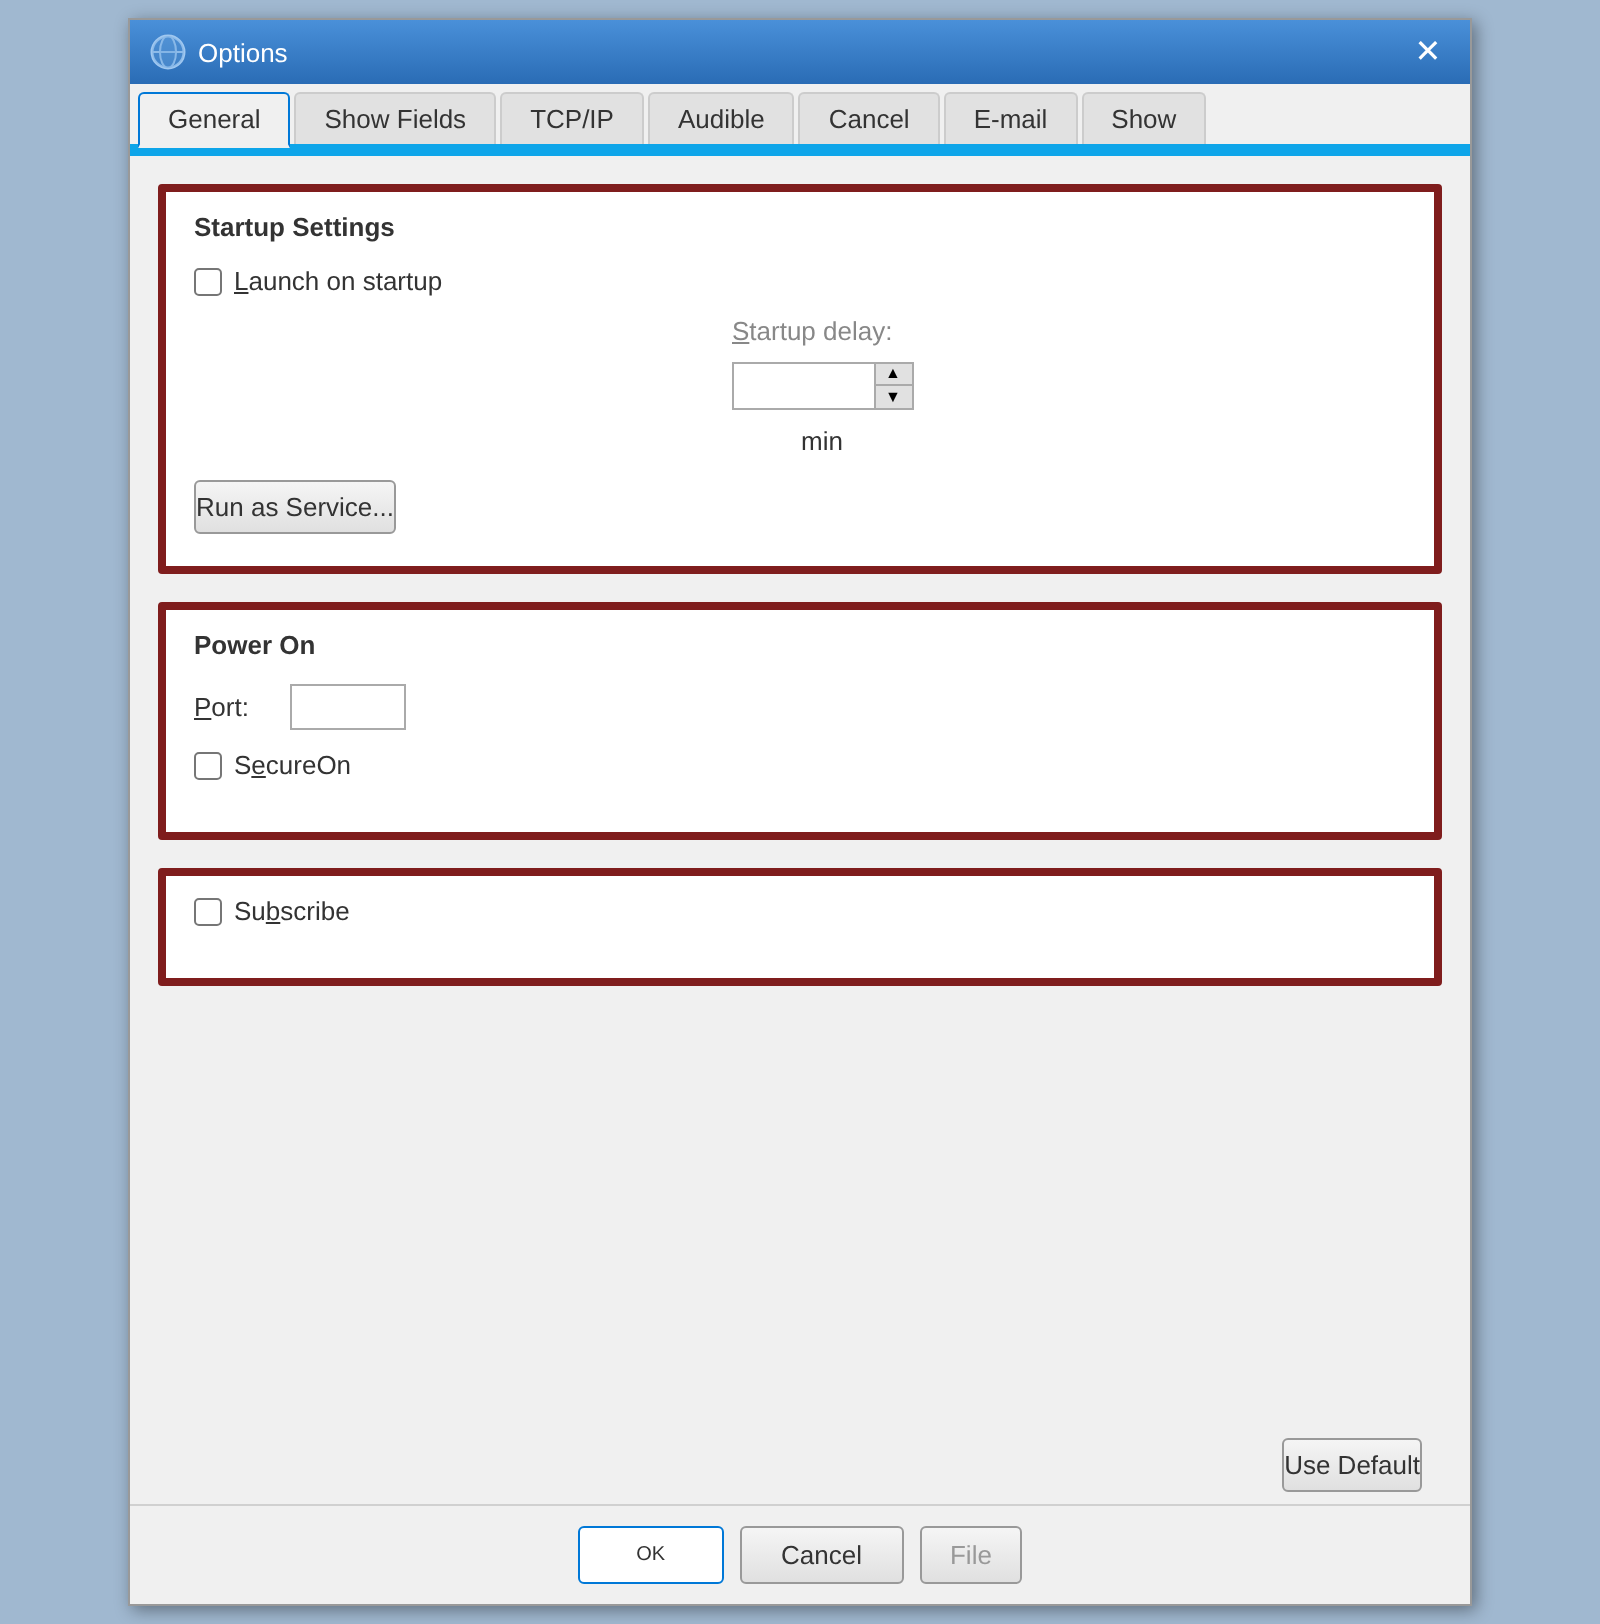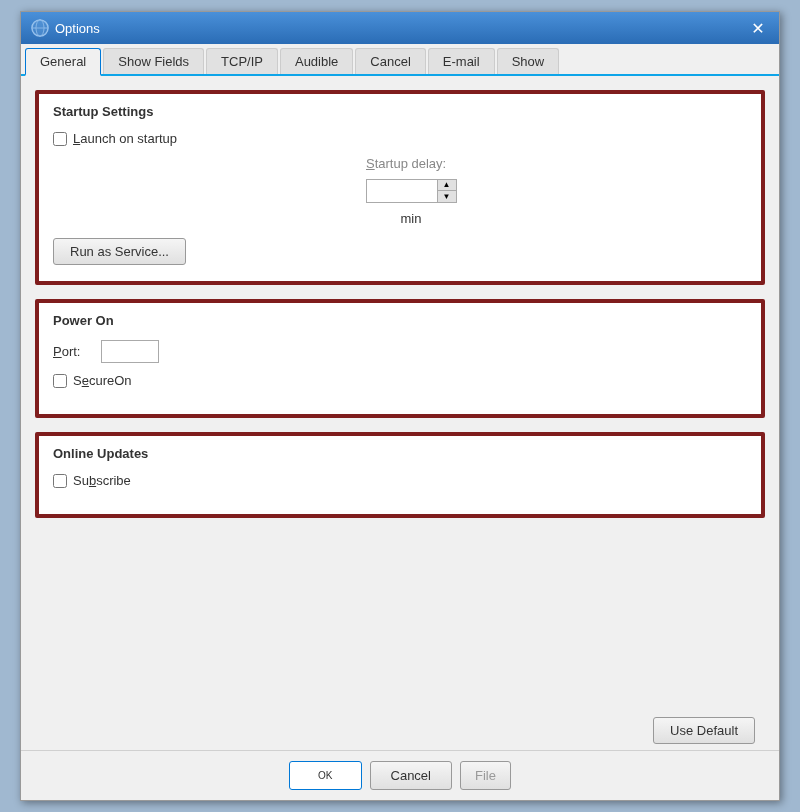--- a/index.html
+++ b/index.html
@@ -21,7 +21,7 @@
     }
 
     .window {
-      width: 760px;
+      width: 672px;
       background: #f0f0f0;
       border: 1px solid #999;
       box-shadow: 2px 2px 8px rgba(0,0,0,0.4);

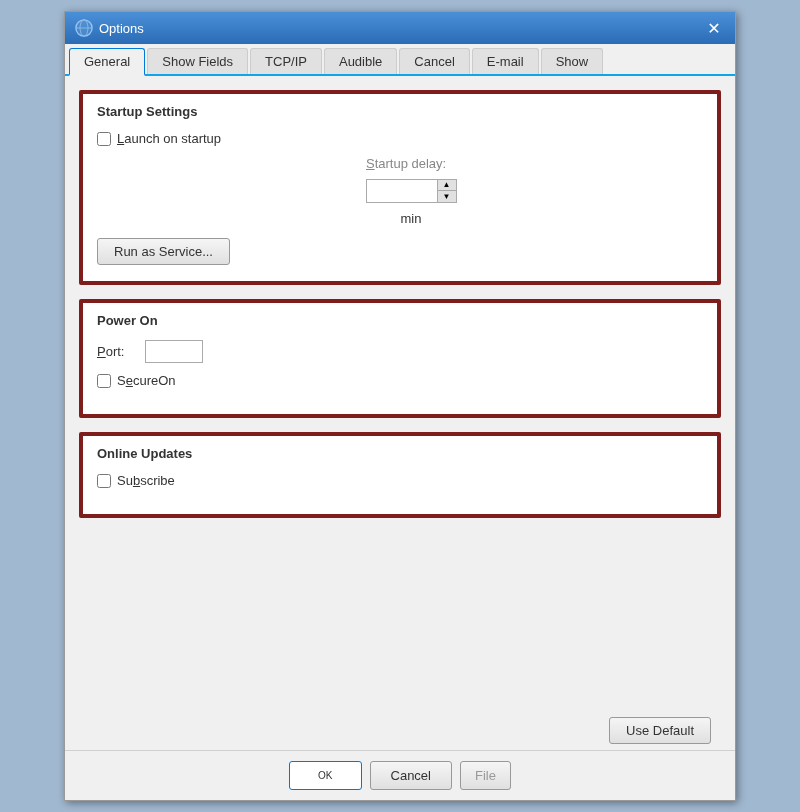--- a/index.html
+++ b/index.html
@@ -70,7 +70,7 @@
 
     .tab-bar {
       background: #f0f0f0;
-      border-bottom: 2px solid #0ea5e9;
+      border-bottom: 6px solid #0ea5e9;
       display: flex;
       padding: 4px 4px 0 4px;
       gap: 2px;

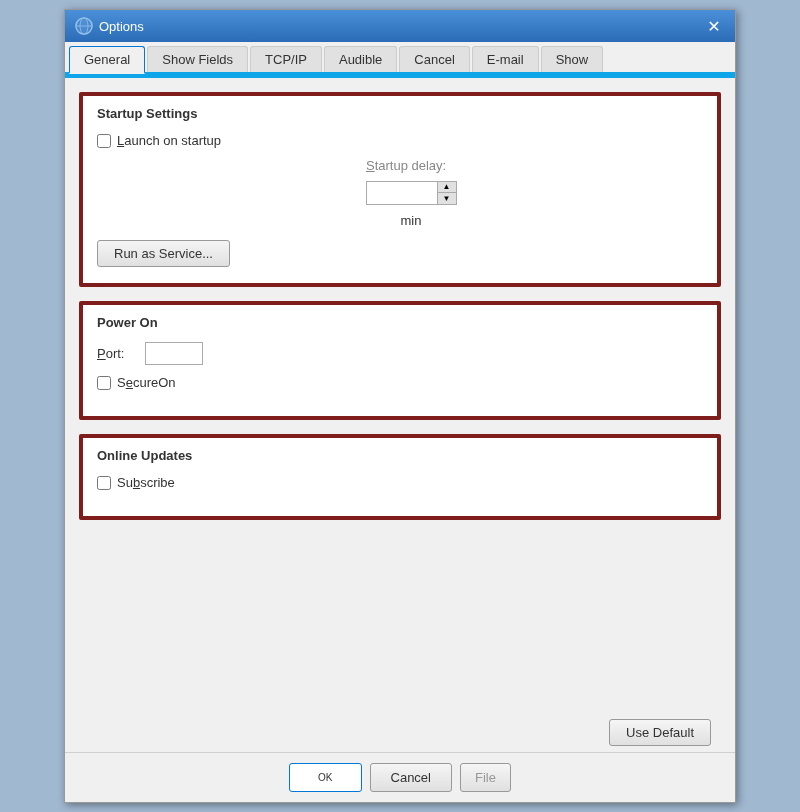--- a/index.html
+++ b/index.html
@@ -201,7 +201,7 @@
     }
 
     .btn {
-      padding: 5px 16px;
+      padding: 5px 0;
       border: 1px solid #999;
       background: linear-gradient(to bottom, #f5f5f5, #e0e0e0);
       cursor: pointer;

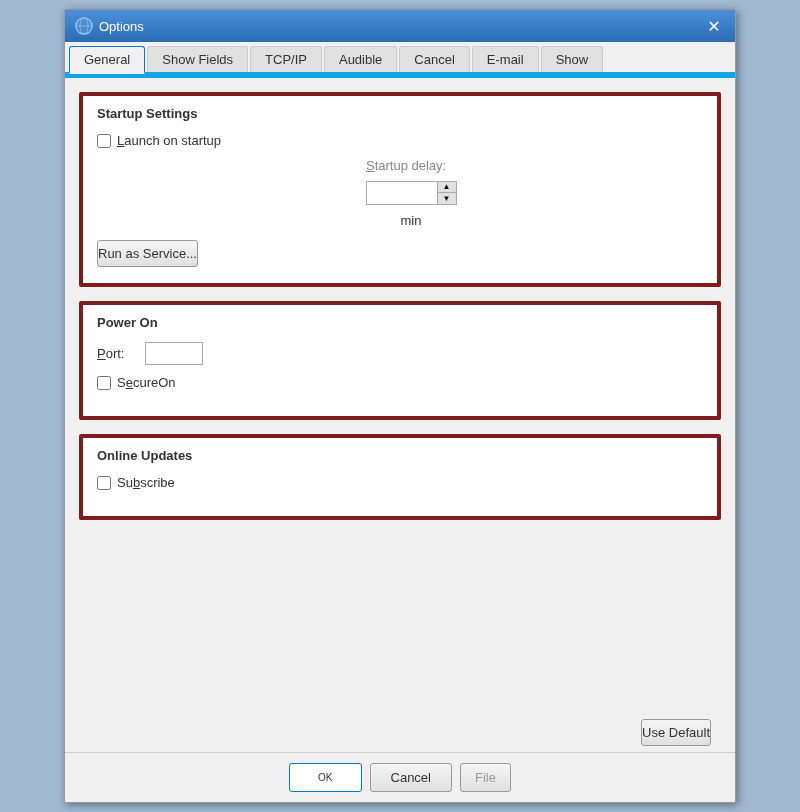--- a/index.html
+++ b/index.html
@@ -362,7 +362,6 @@
     </div>
 
     <div class="section">
-      <div class="section-title">Online Updates</div>
 
       <div class="checkbox-row">
         <input type="checkbox" style="">

